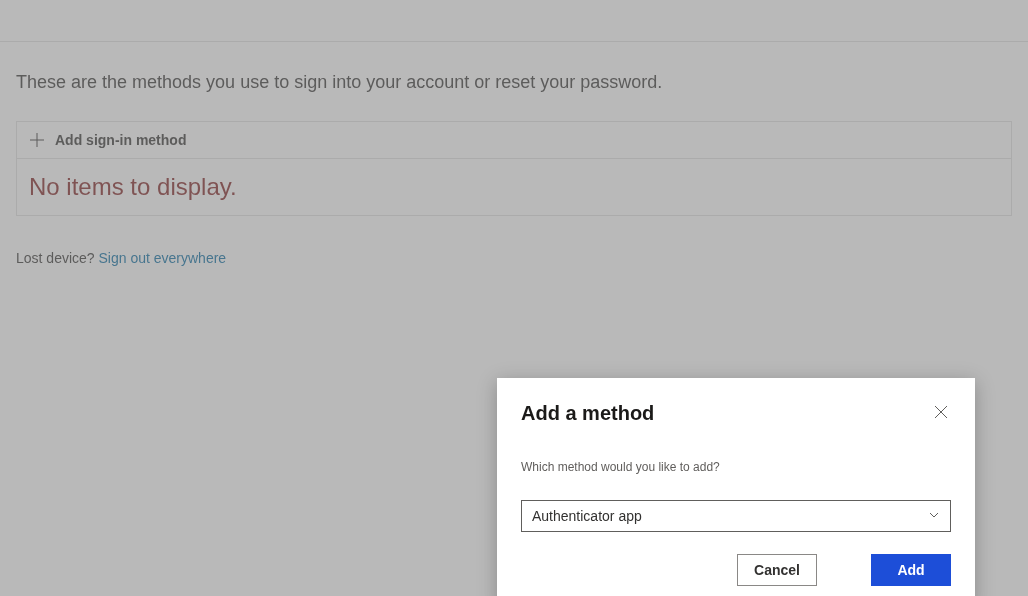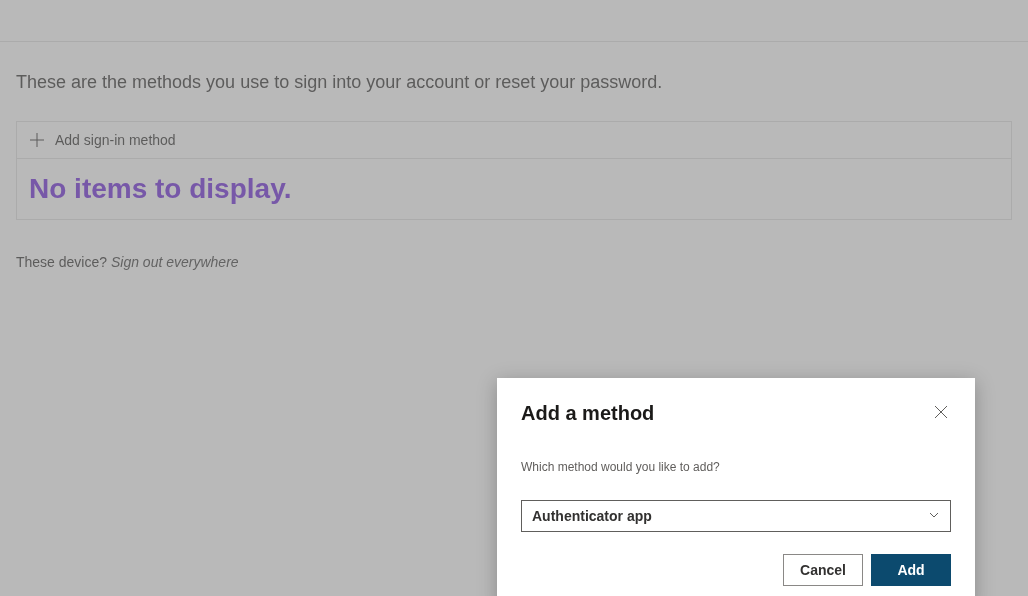--- a/index.html
+++ b/index.html
@@ -43,6 +43,7 @@
       padding: 10px 12px;
       border-bottom: 1px solid #e1e1e1;
       cursor: pointer;
+      font-weight: bold;
     }
     .plus-icon {
       width: 16px;

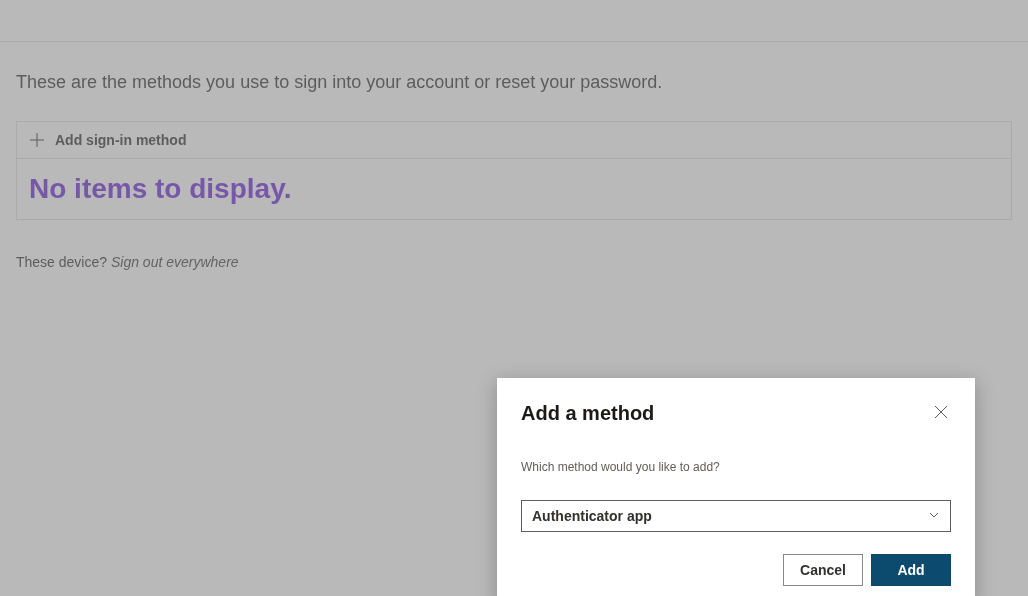--- a/index.html
+++ b/index.html
@@ -60,9 +60,9 @@
     }
     .no-items {
       padding: 14px 12px;
-      font-size: 28px;
-      color: #6d28d9;
-      font-weight: 700;
+      font-size: 24px;
+      color: #7f1d1d;
+      font-weight: 400;
     }
     .lost-device {
       margin-top: 34px;

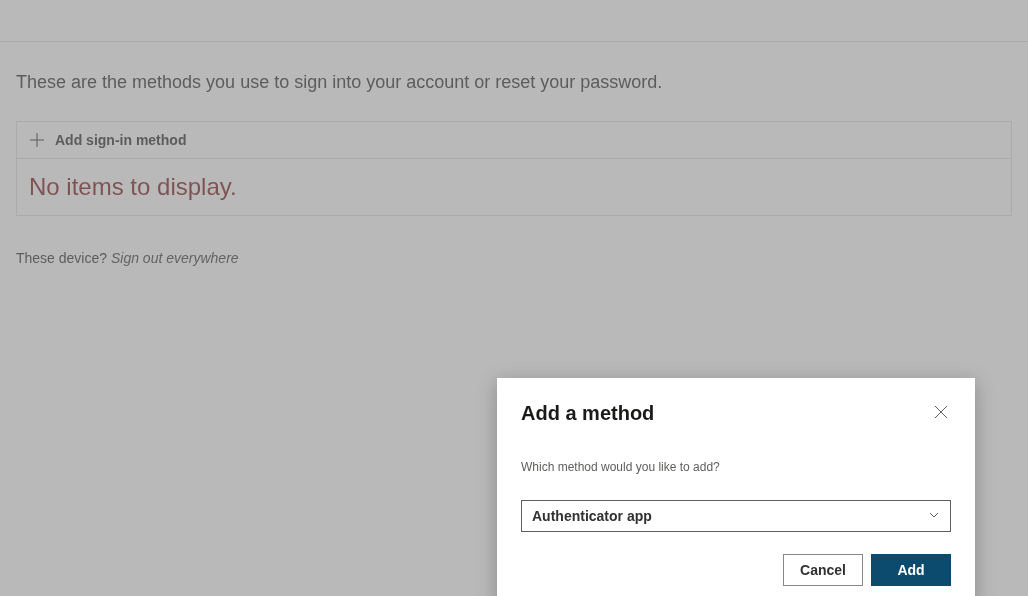--- a/index.html
+++ b/index.html
@@ -175,7 +175,7 @@
   </div>
 
   <div class="lost-device">
-    <span>These device? </span><span class="signout-link">Sign out everywhere</span>
+    <span>Lost device? </span><span class="signout-link">Sign out everywhere</span>
   </div>
 </div>
 

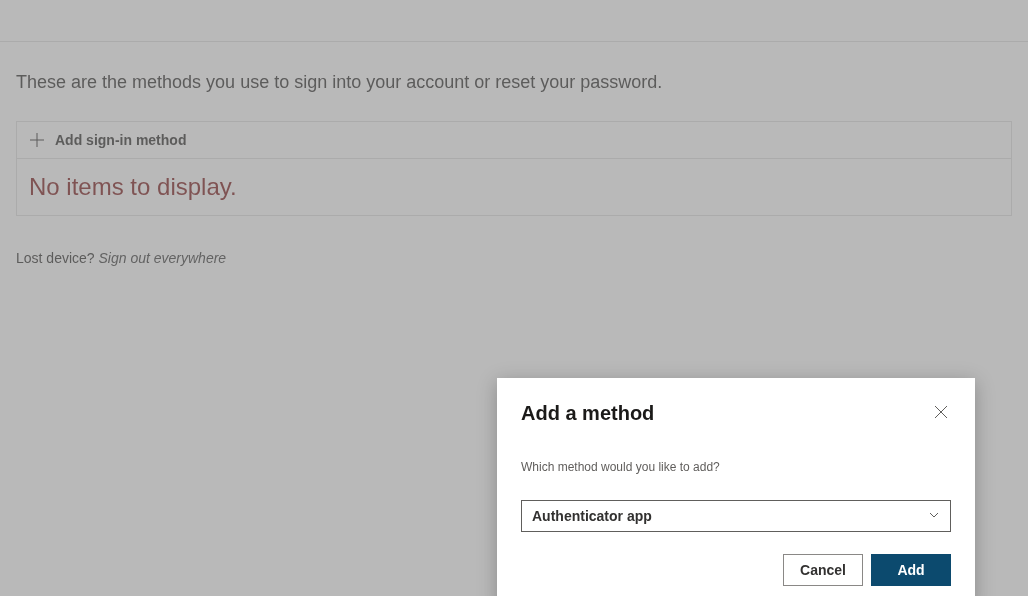--- a/index.html
+++ b/index.html
@@ -70,9 +70,8 @@
       color: #323130;
     }
     .signout-link {
-      color: #404040;
-      cursor: pointer;
-      font-style: italic;
+      color: #0369a1;
+      cursor: pointer;
     }
     .overlay {
       position: absolute;

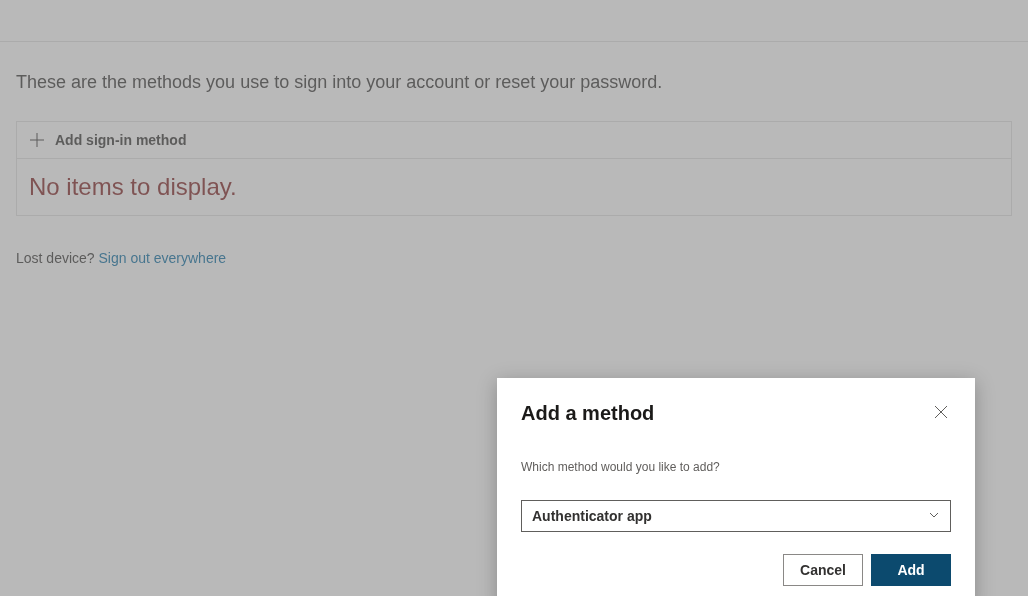--- a/index.html
+++ b/index.html
@@ -122,7 +122,6 @@
       cursor: pointer;
       font-size: 14px;
       color: #323130;
-      font-weight: bold;
     }
     .chevron {
       color: #605e5c;

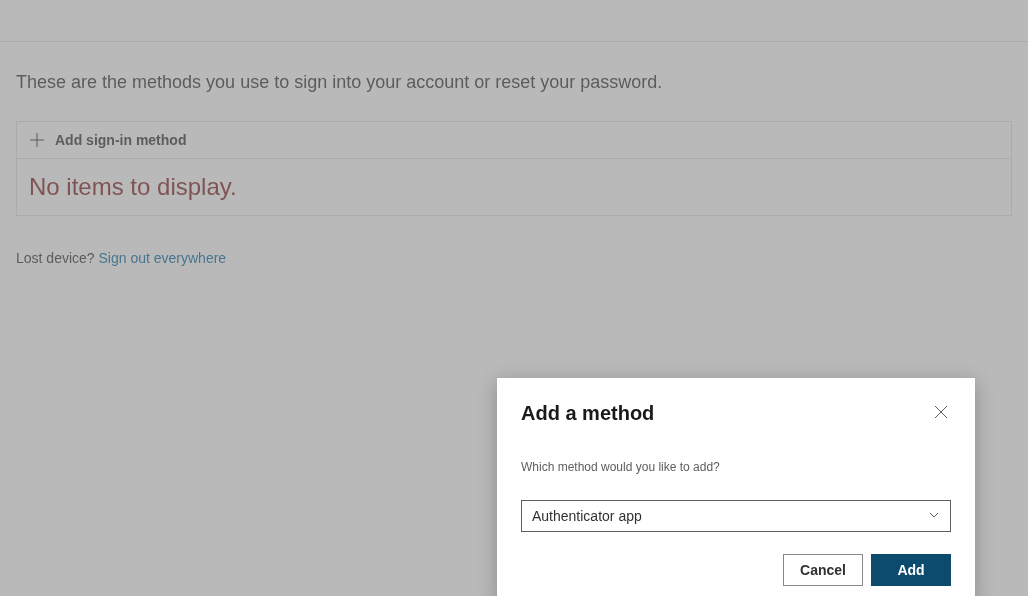--- a/index.html
+++ b/index.html
@@ -141,6 +141,7 @@
       font-family: inherit;
       font-weight: 600;
       padding: 0 16px;
+      margin-left: 46px;
     }
     .btn-secondary {
       background: #ffffff;

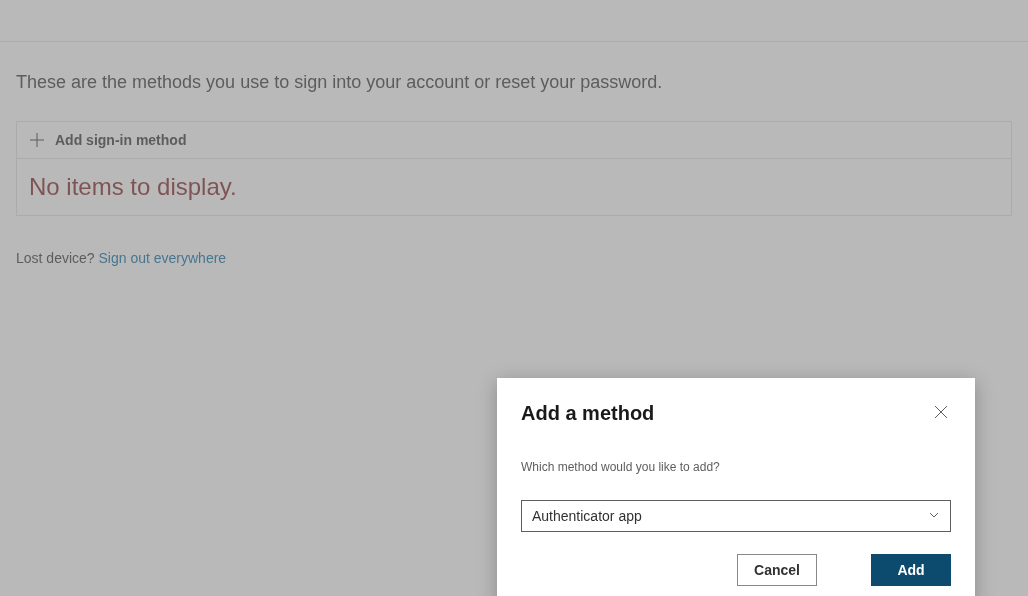--- a/index.html
+++ b/index.html
@@ -149,7 +149,7 @@
       color: #323130;
     }
     .btn-primary {
-      background: #0c4a6e;
+      background: #1d4ed8;
       color: #ffffff;
     }
   </style>

